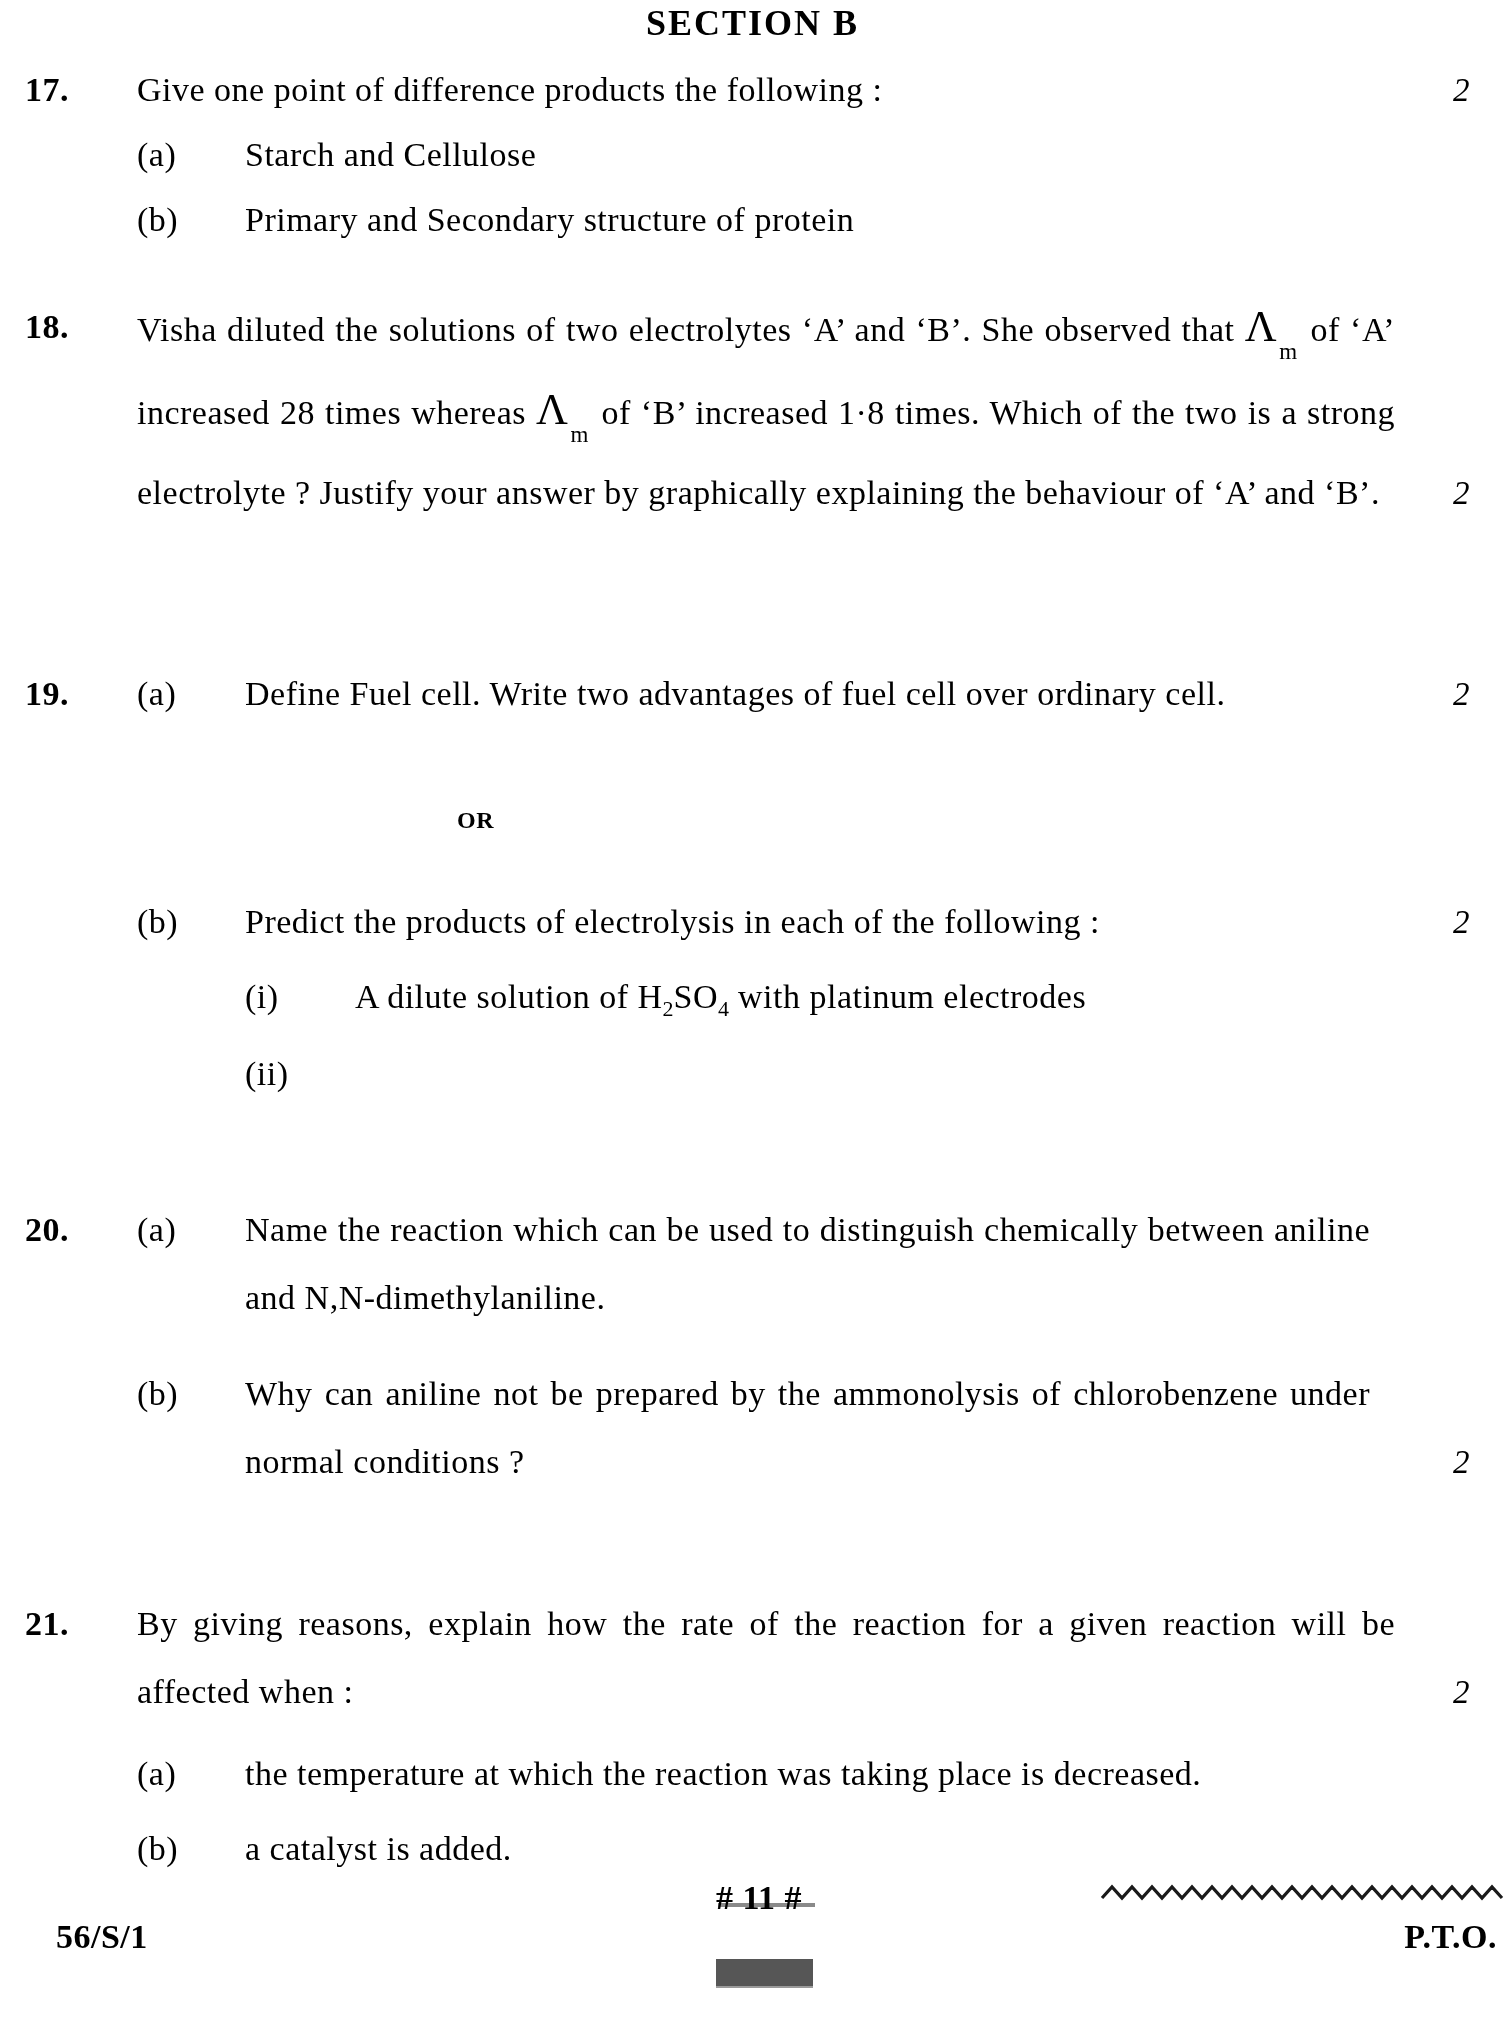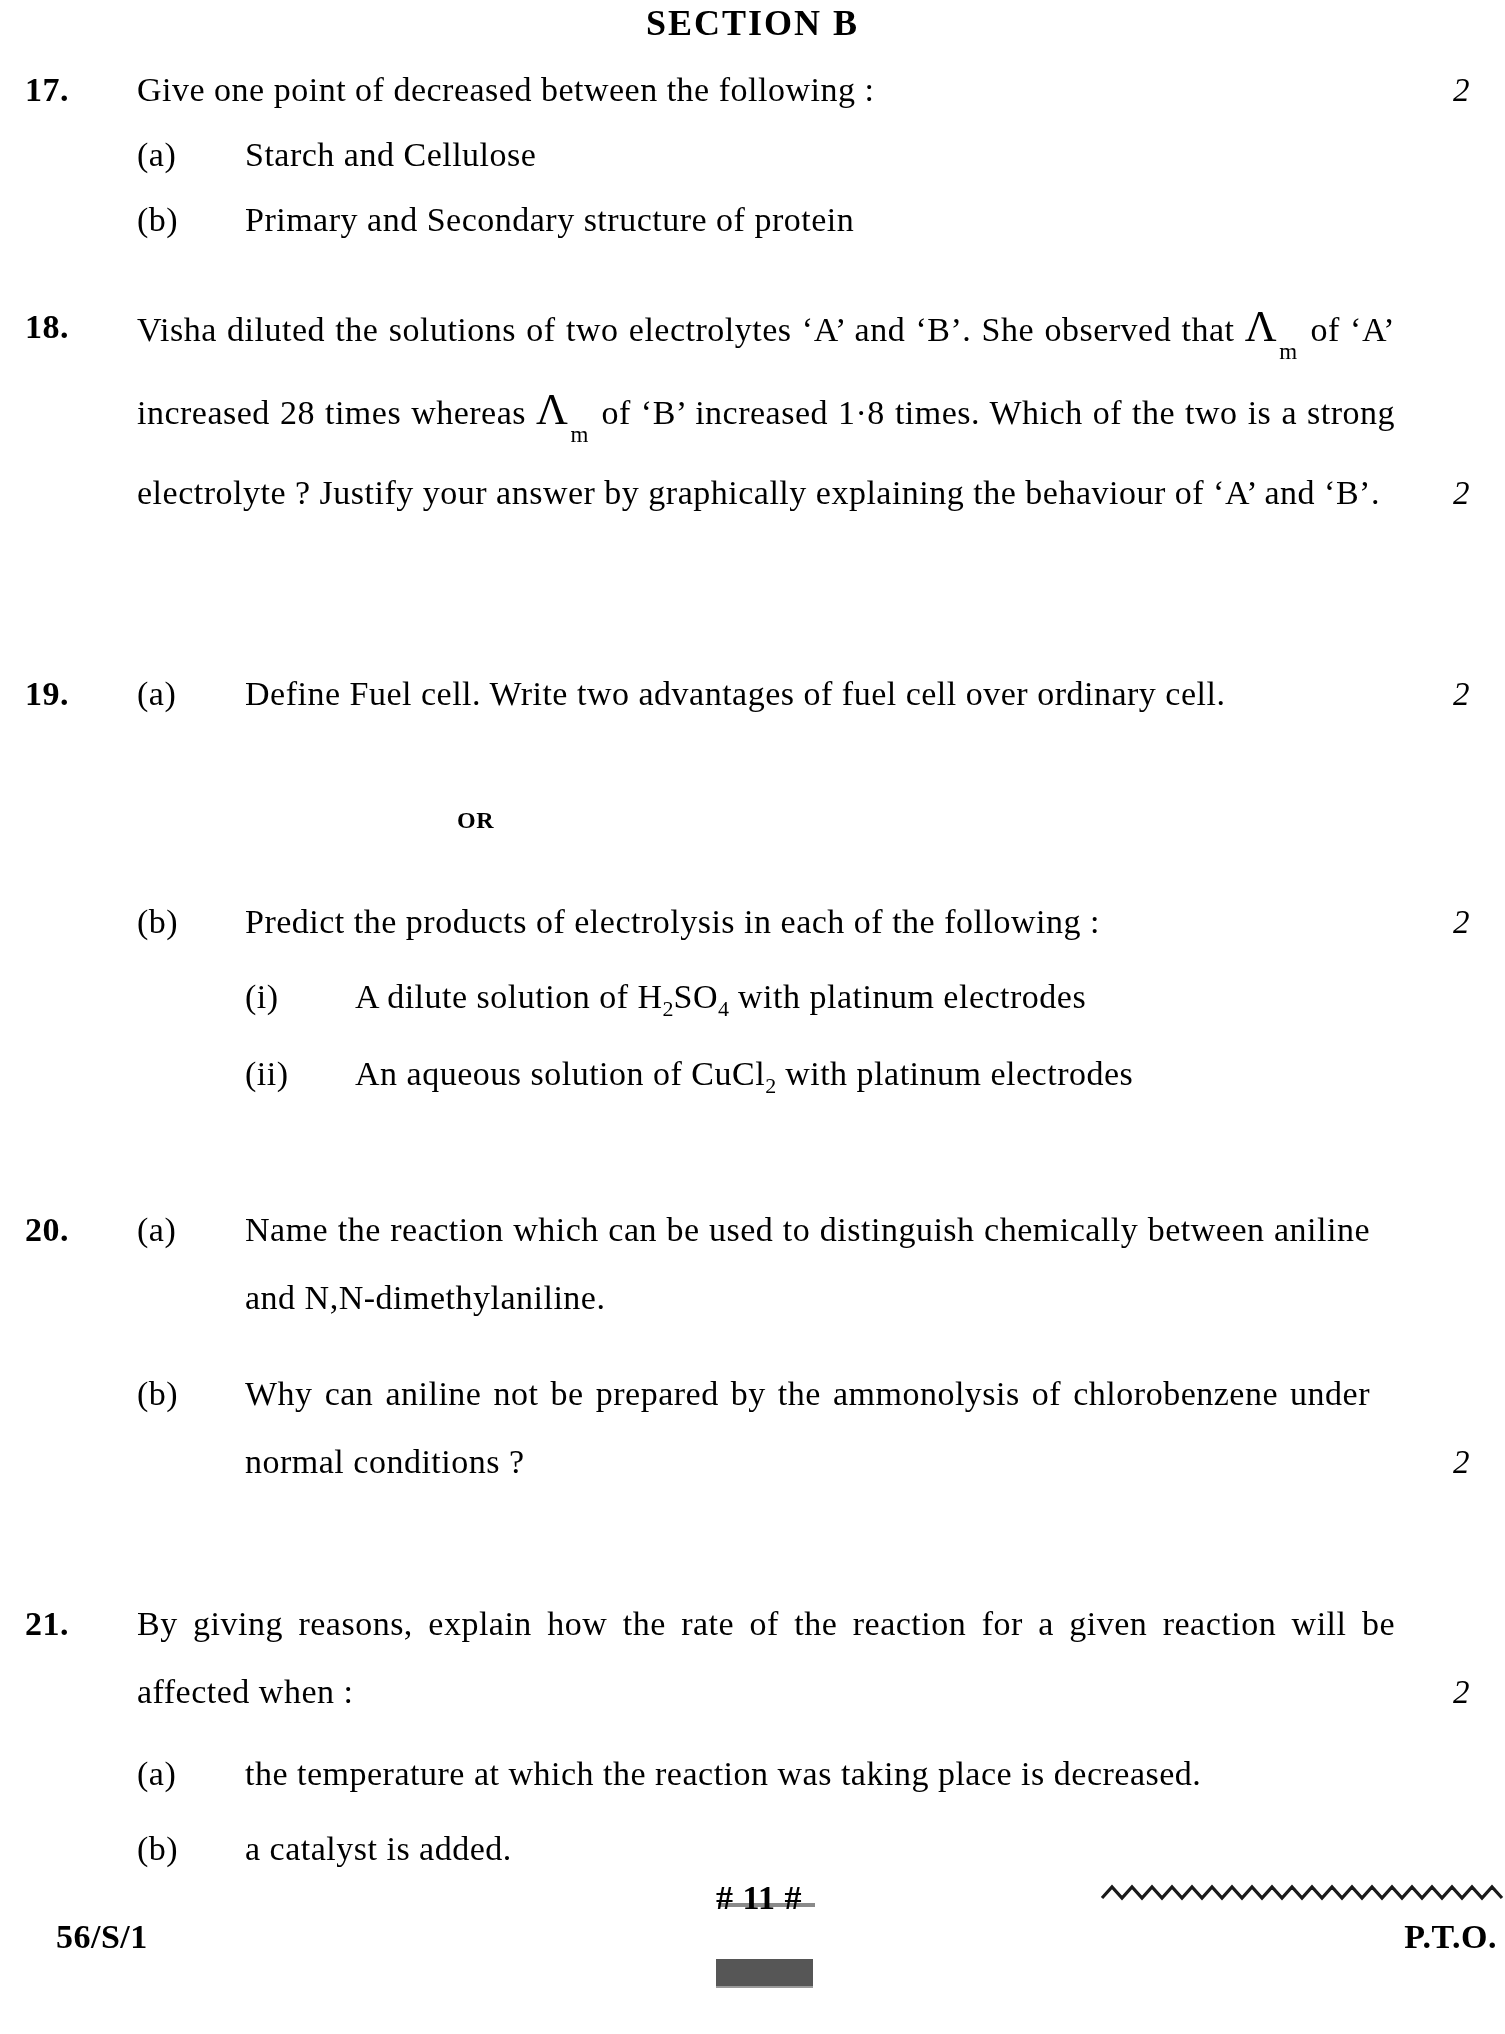--- a/index.html
+++ b/index.html
@@ -50,7 +50,7 @@
 
   <span class="abs qnum" style="top:56px">17.</span>
   <div class="abs para main-para plain" style="top:56px">
-    <span class="ptext">Give one point of decreased between the following :</span>
+    <span class="ptext">Give one point of difference products the following :</span>
     <span class="mark mark-top">2</span>
   </div>
   <span class="abs qlabel" style="top:121px">(a)</span>

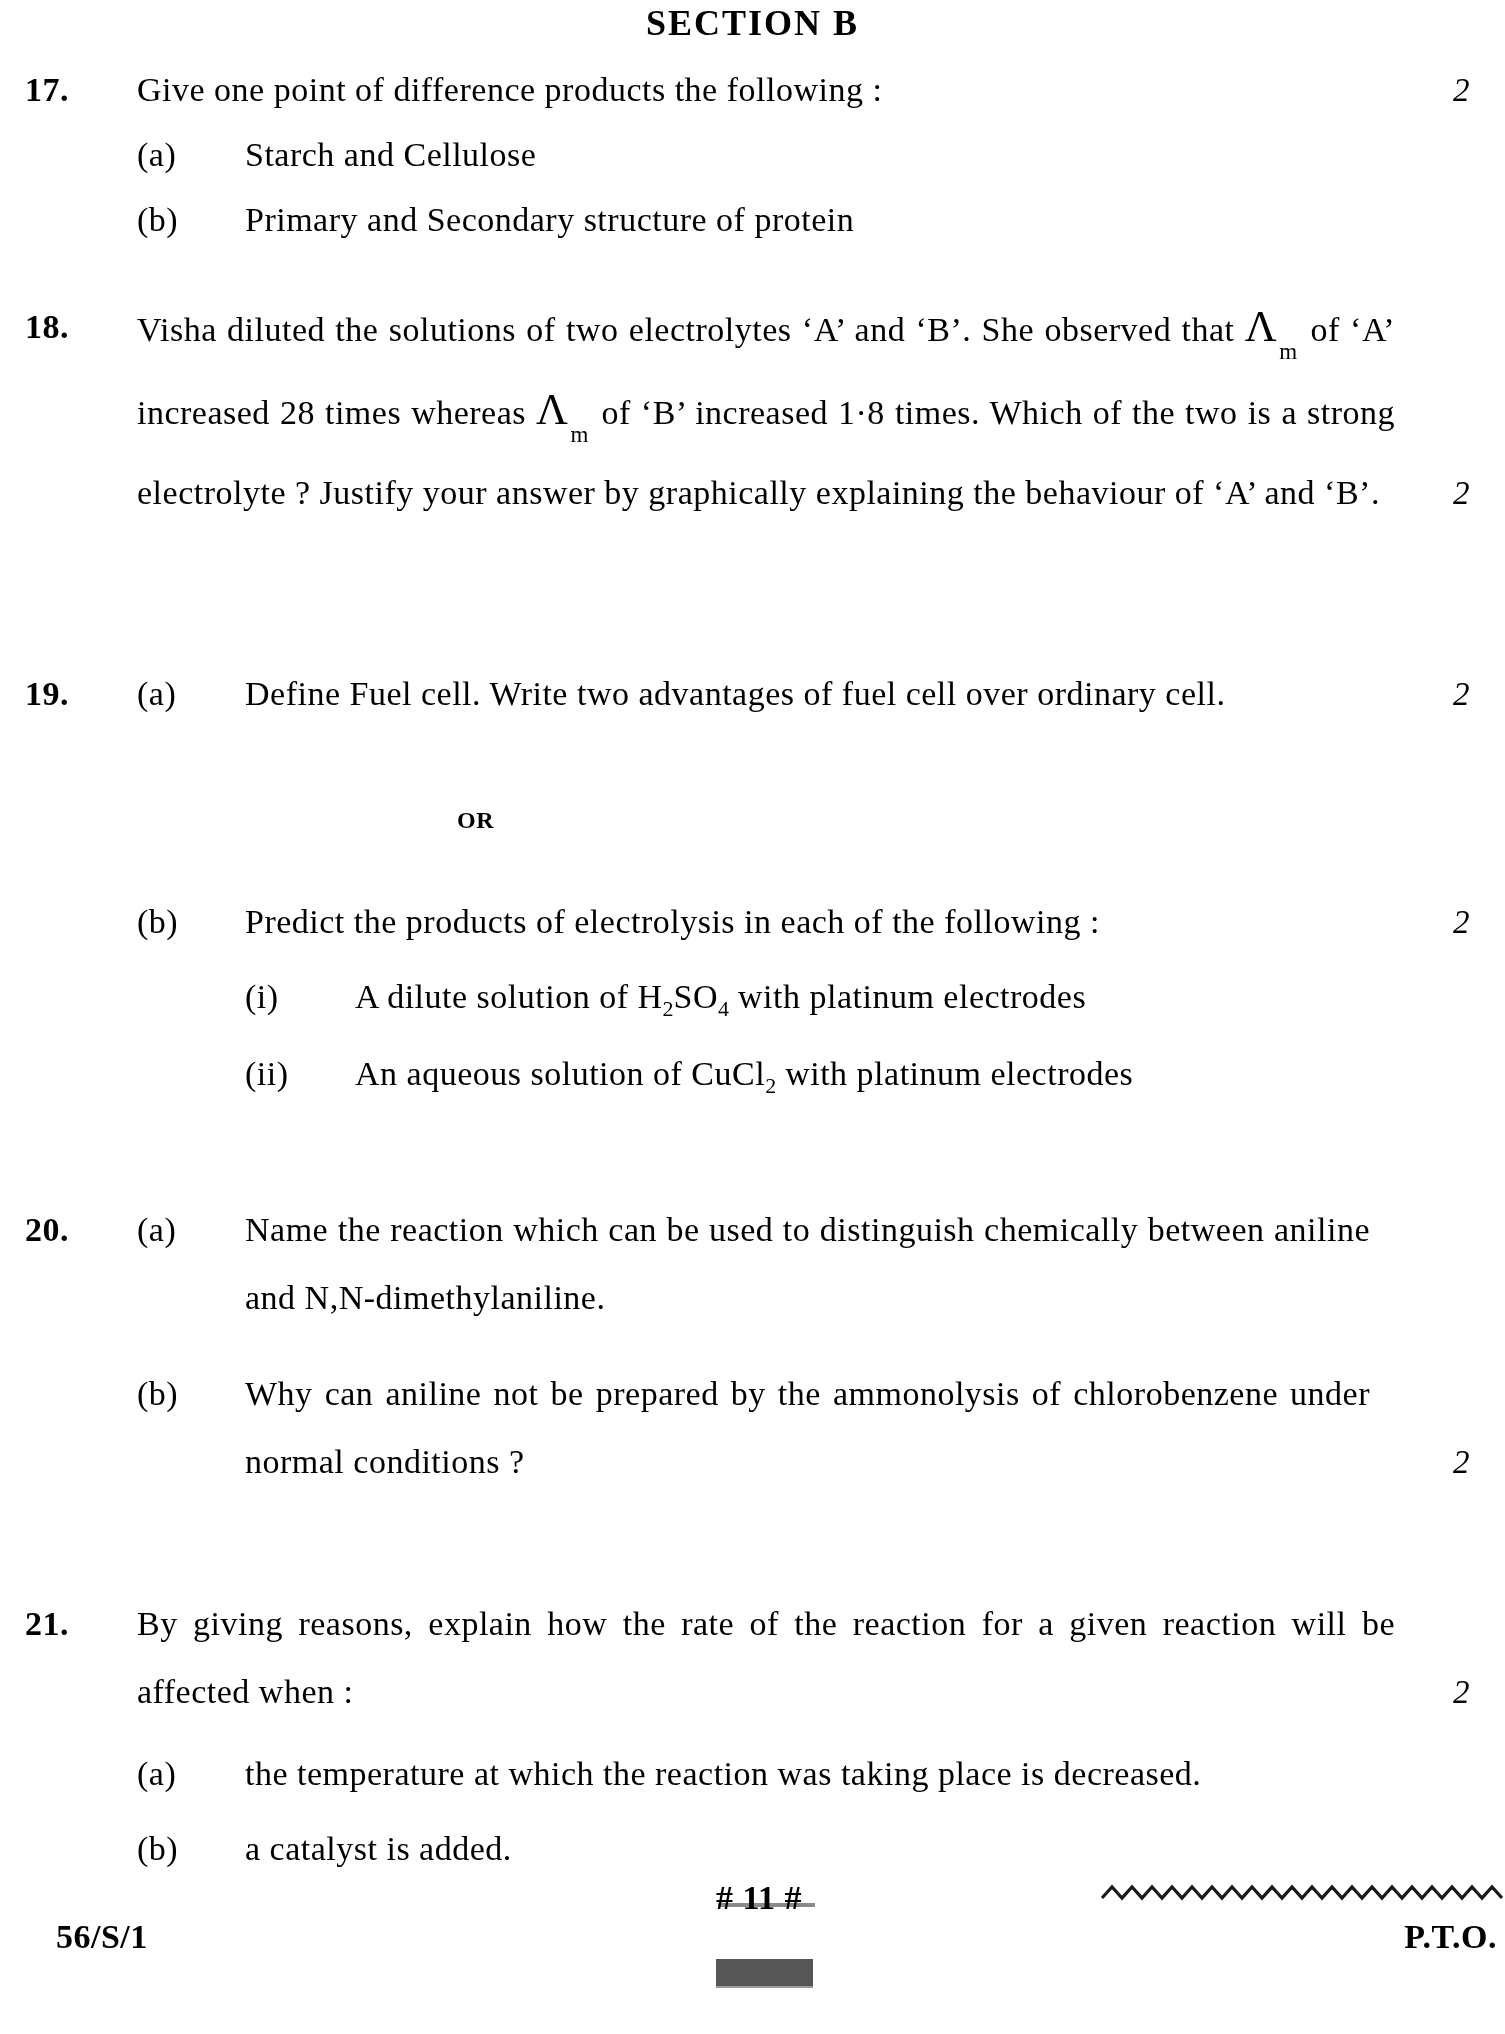--- a/index.html
+++ b/index.html
@@ -89,9 +89,6 @@
     <span class="ptext"><span>A dilute solution of H</span><sub class="chem">2</sub><span>SO</span><sub class="chem">4</sub><span> with platinum electrodes</span></span>
   </div>
   <span class="abs rlabel" style="top:1040px">(ii)</span>
-  <div class="abs para plain" style="top:1040px;left:355px;width:1115px">
-    <span class="ptext"><span>An aqueous solution of CuCl</span><sub class="chem">2</sub><span> with platinum electrodes</span></span>
-  </div>
 
   <span class="abs qnum" style="top:1196px">20.</span>
   <span class="abs qlabel" style="top:1196px">(a)</span>

